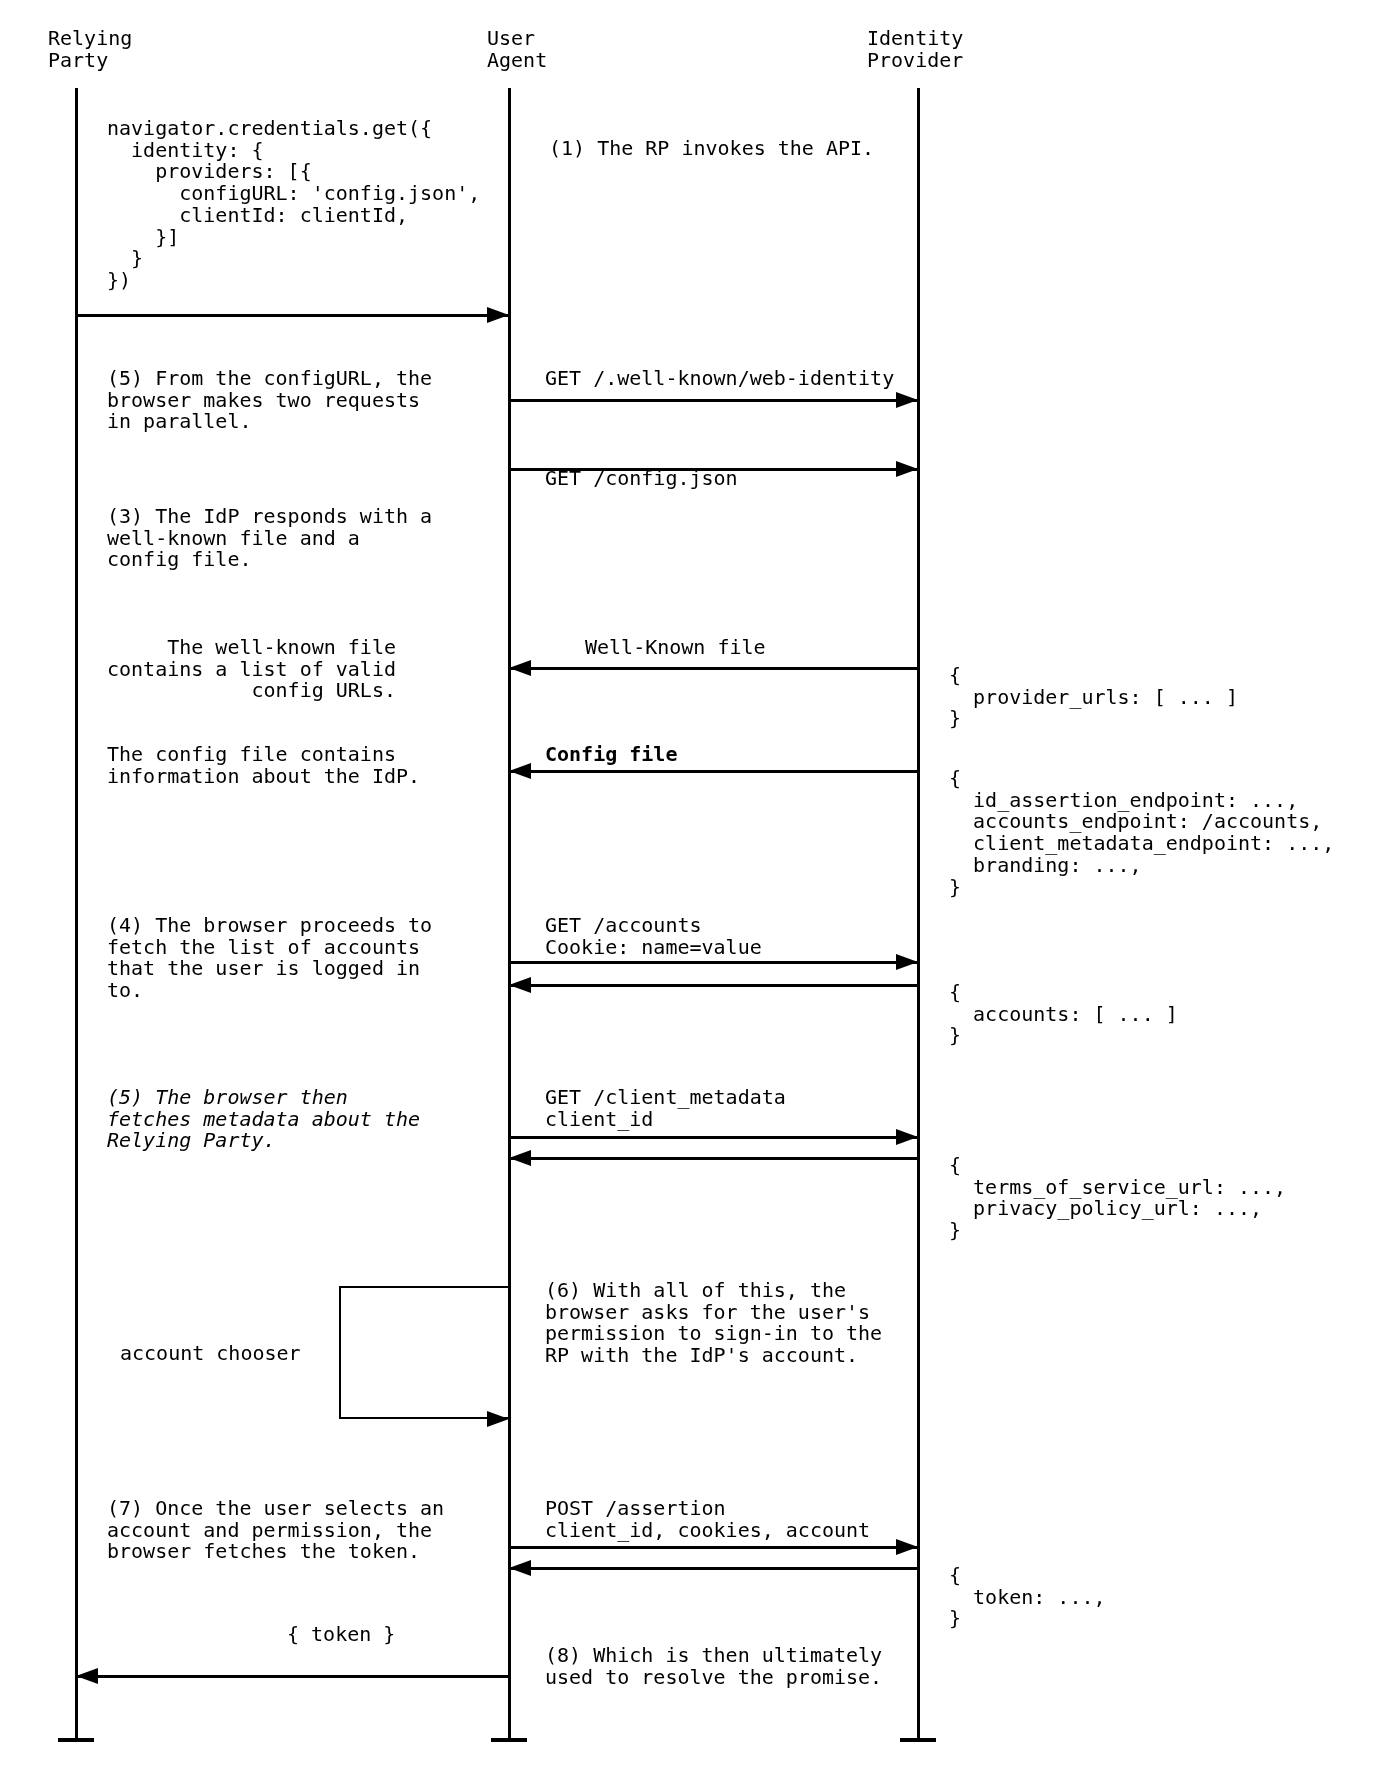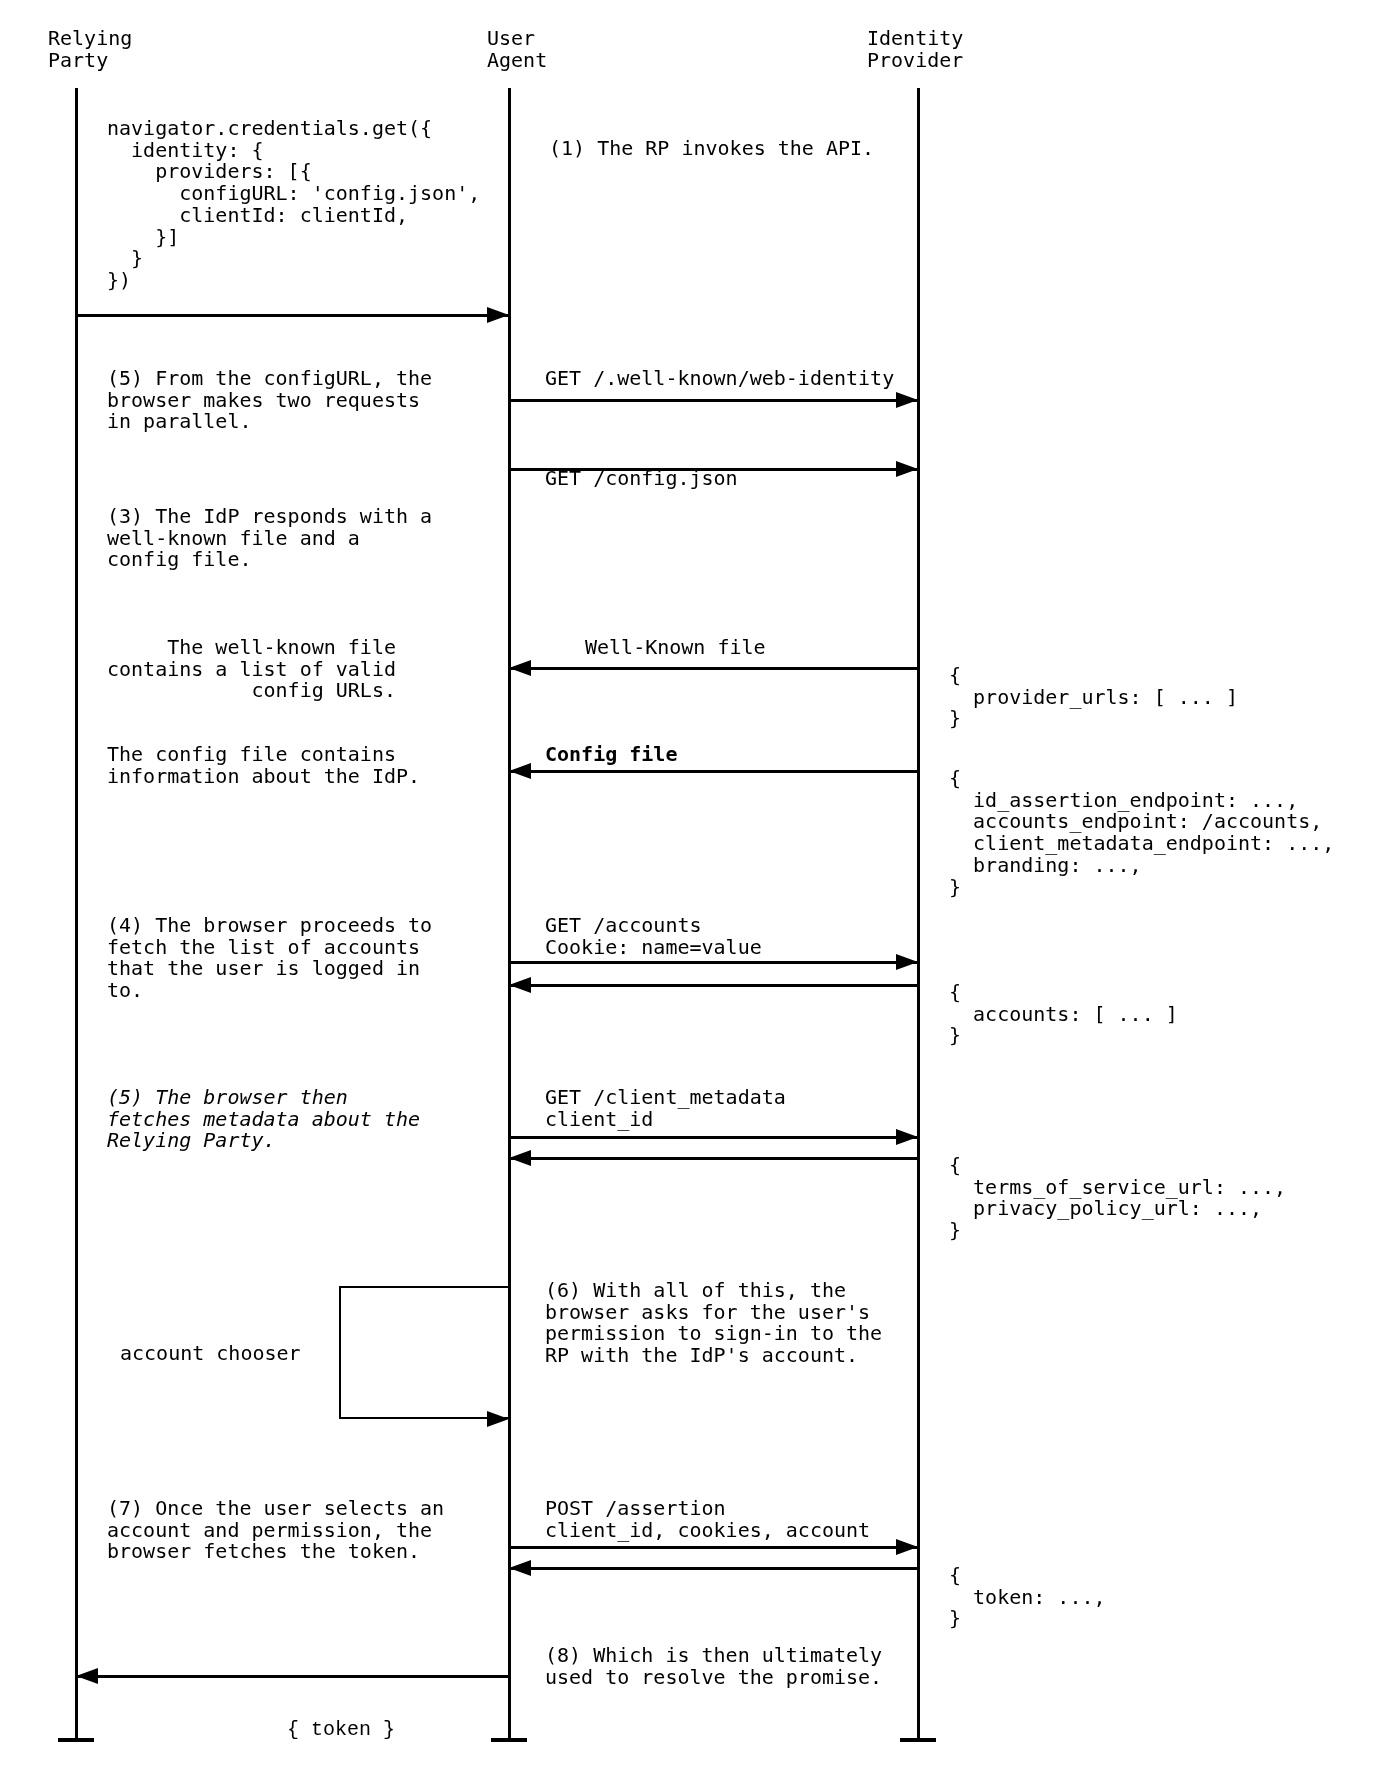--- a/index.html
+++ b/index.html
@@ -164,7 +164,7 @@
   token: ...,
 }</div>
 
-  <div class="txt" style="left:287px;top:1719px;font-family:Liberation Mono, monospace;">{ token }</div>
+  <div class="txt" style="left:287px;top:1624px;">{ token }</div>
   <div class="txt" style="left:545px;top:1645px;">(8) Which is then ultimately
 used to resolve the promise.</div>
   <div class="hline arrow-l" style="left:76px;top:1674.5px;width:433px;"></div>

